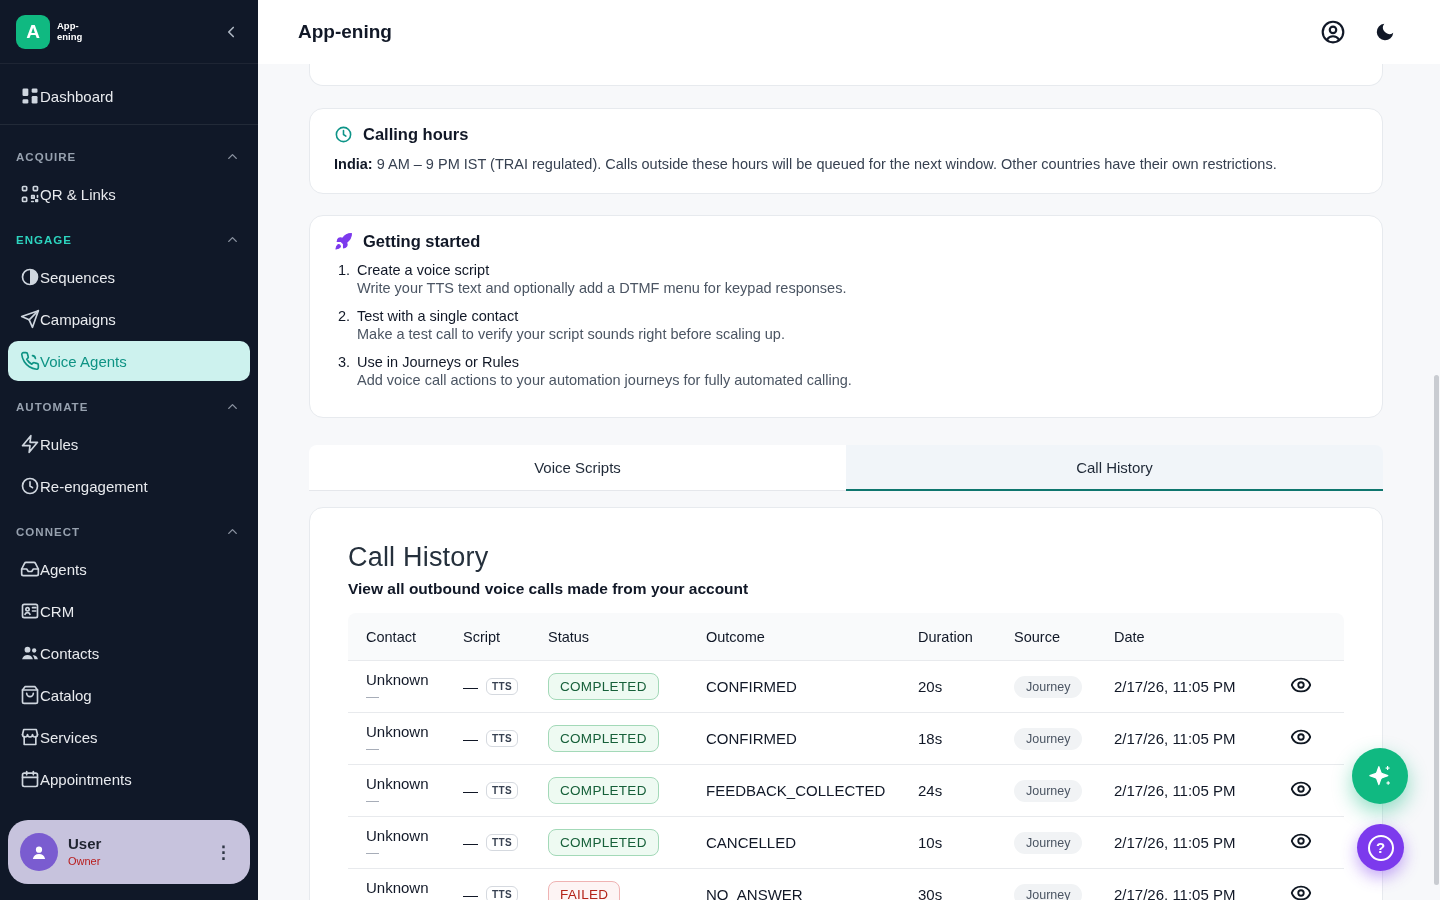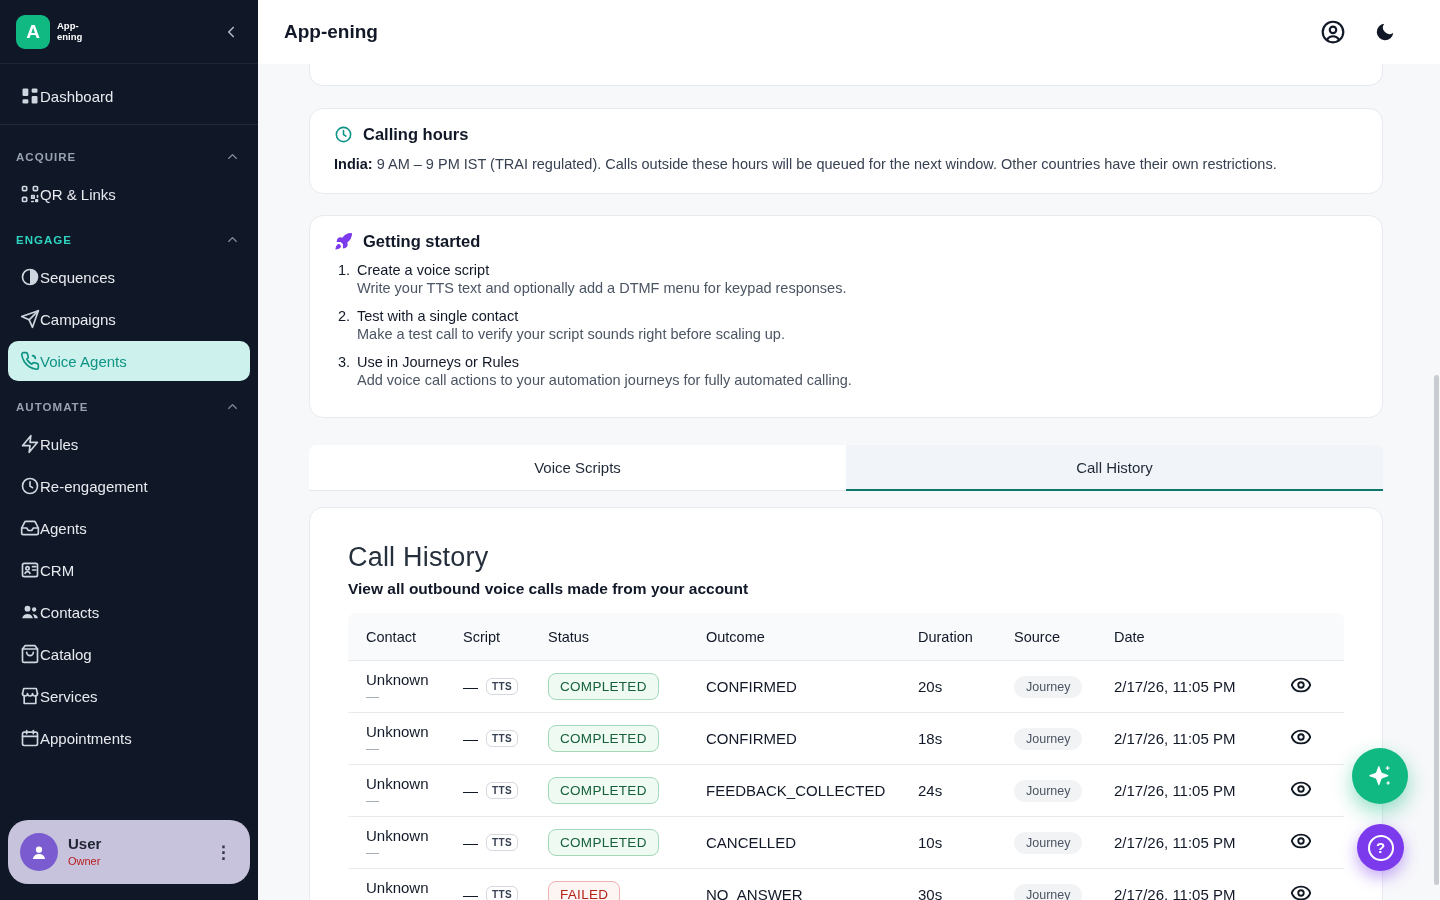--- a/index.html
+++ b/index.html
@@ -46,7 +46,7 @@
   .main { flex:1; display:flex; flex-direction:column; position:relative;
     background:#f7f8fa; overflow:hidden; }
   .topbar { height:64px; flex:none; background:#fff; display:flex;
-    align-items:center; padding:0 44px 0 26px; }
+    align-items:center; padding:0 44px 0 40px; }
   .topbar-title { font-size:19px; font-weight:700; color:#111827; }
   .topbar-right { margin-left:auto; display:flex; align-items:center; gap:28px; }
   .icon-btn { background:none; border:none; cursor:pointer; display:flex; padding:0; color:#111827; }

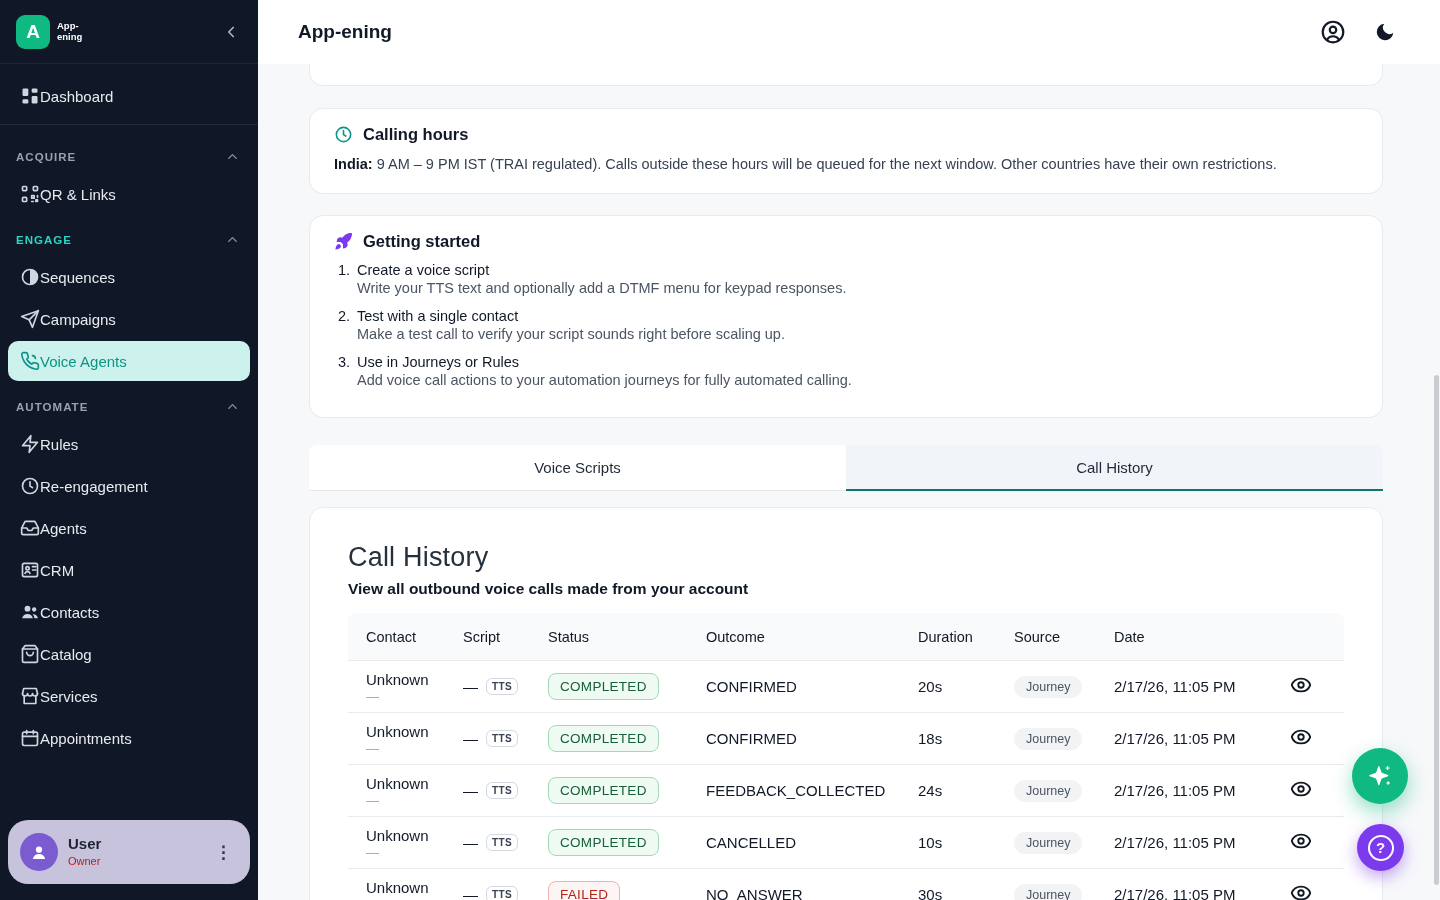--- a/index.html
+++ b/index.html
@@ -211,6 +211,12 @@
         <span>Re-engagement</span>
       </div>
 
+      <div class="sb-section">
+        <span class="sb-section-label">CONNECT</span>
+        <svg width="15" height="15" viewBox="0 0 24 24" fill="none" stroke="currentColor" stroke-width="2.2" stroke-linecap="round" stroke-linejoin="round">
+            <path d="M18 15 12 9 6 15"></path>
+          </svg>
+      </div>
       <div class="sb-item">
         <svg width="20" height="20" viewBox="0 0 24 24" fill="none" stroke="currentColor" stroke-width="2" stroke-linecap="round" stroke-linejoin="round">
             <path d="M22 12h-6l-2 3h-4l-2-3H2"></path>

